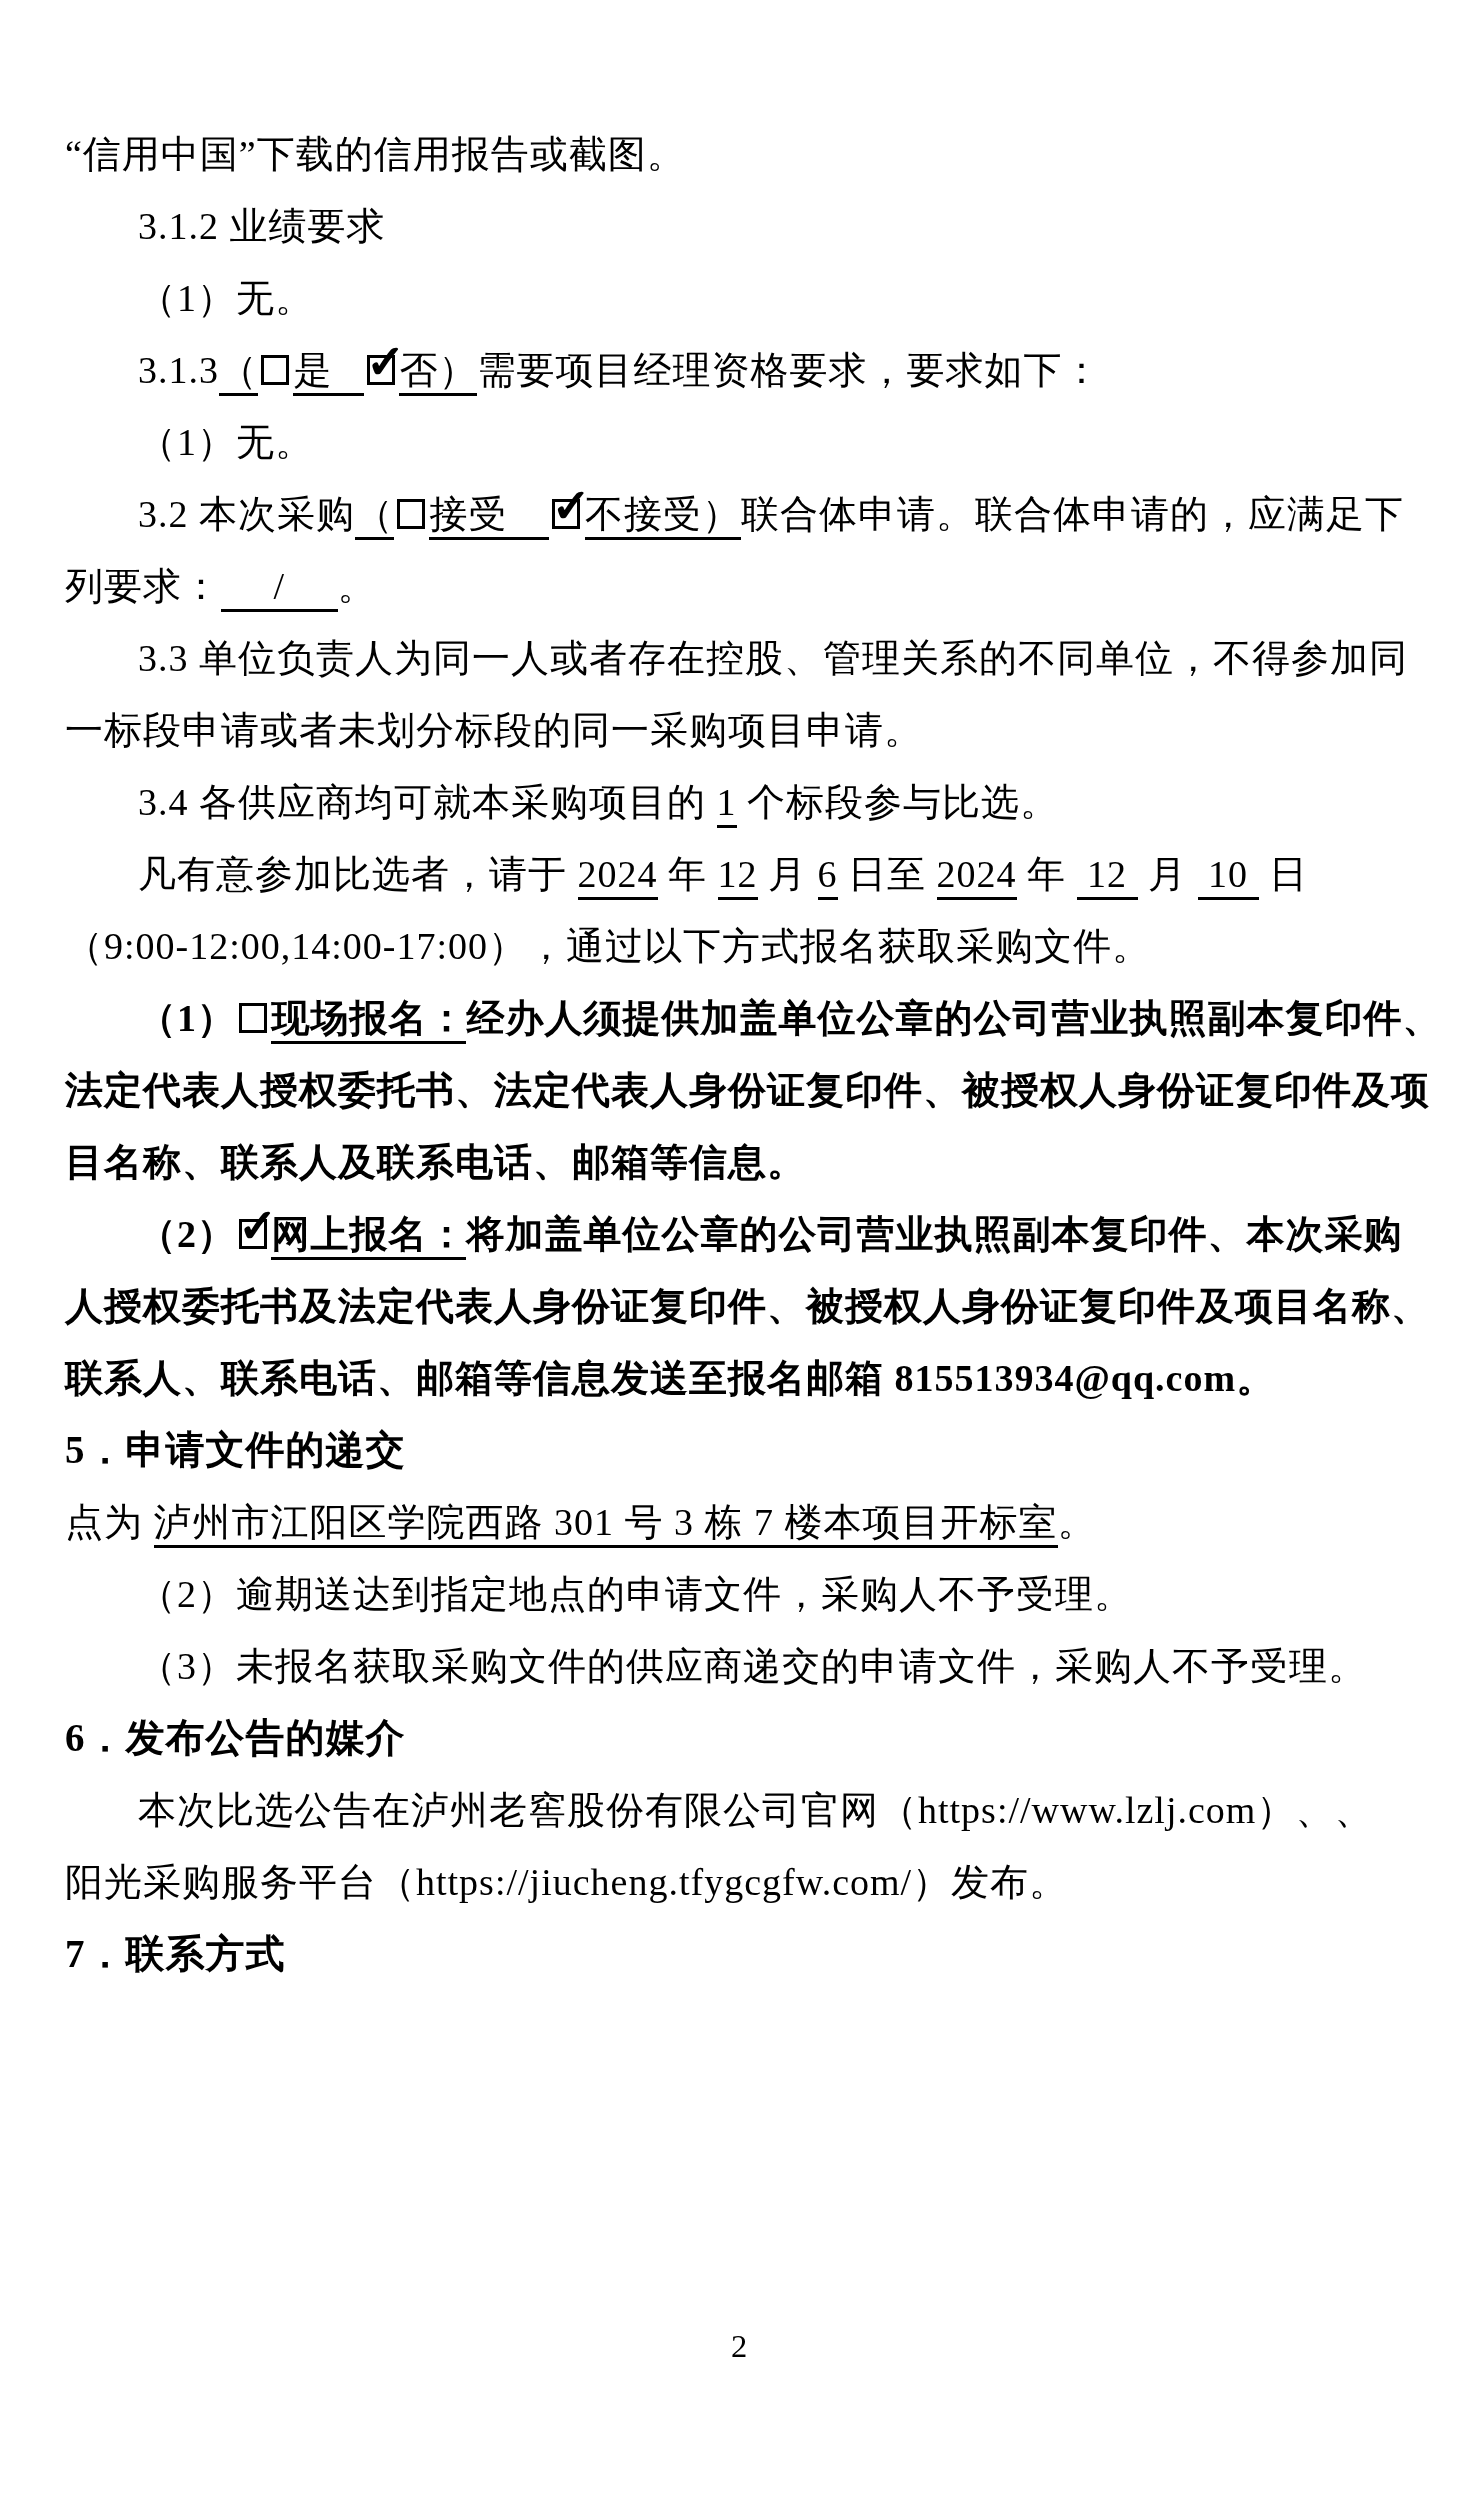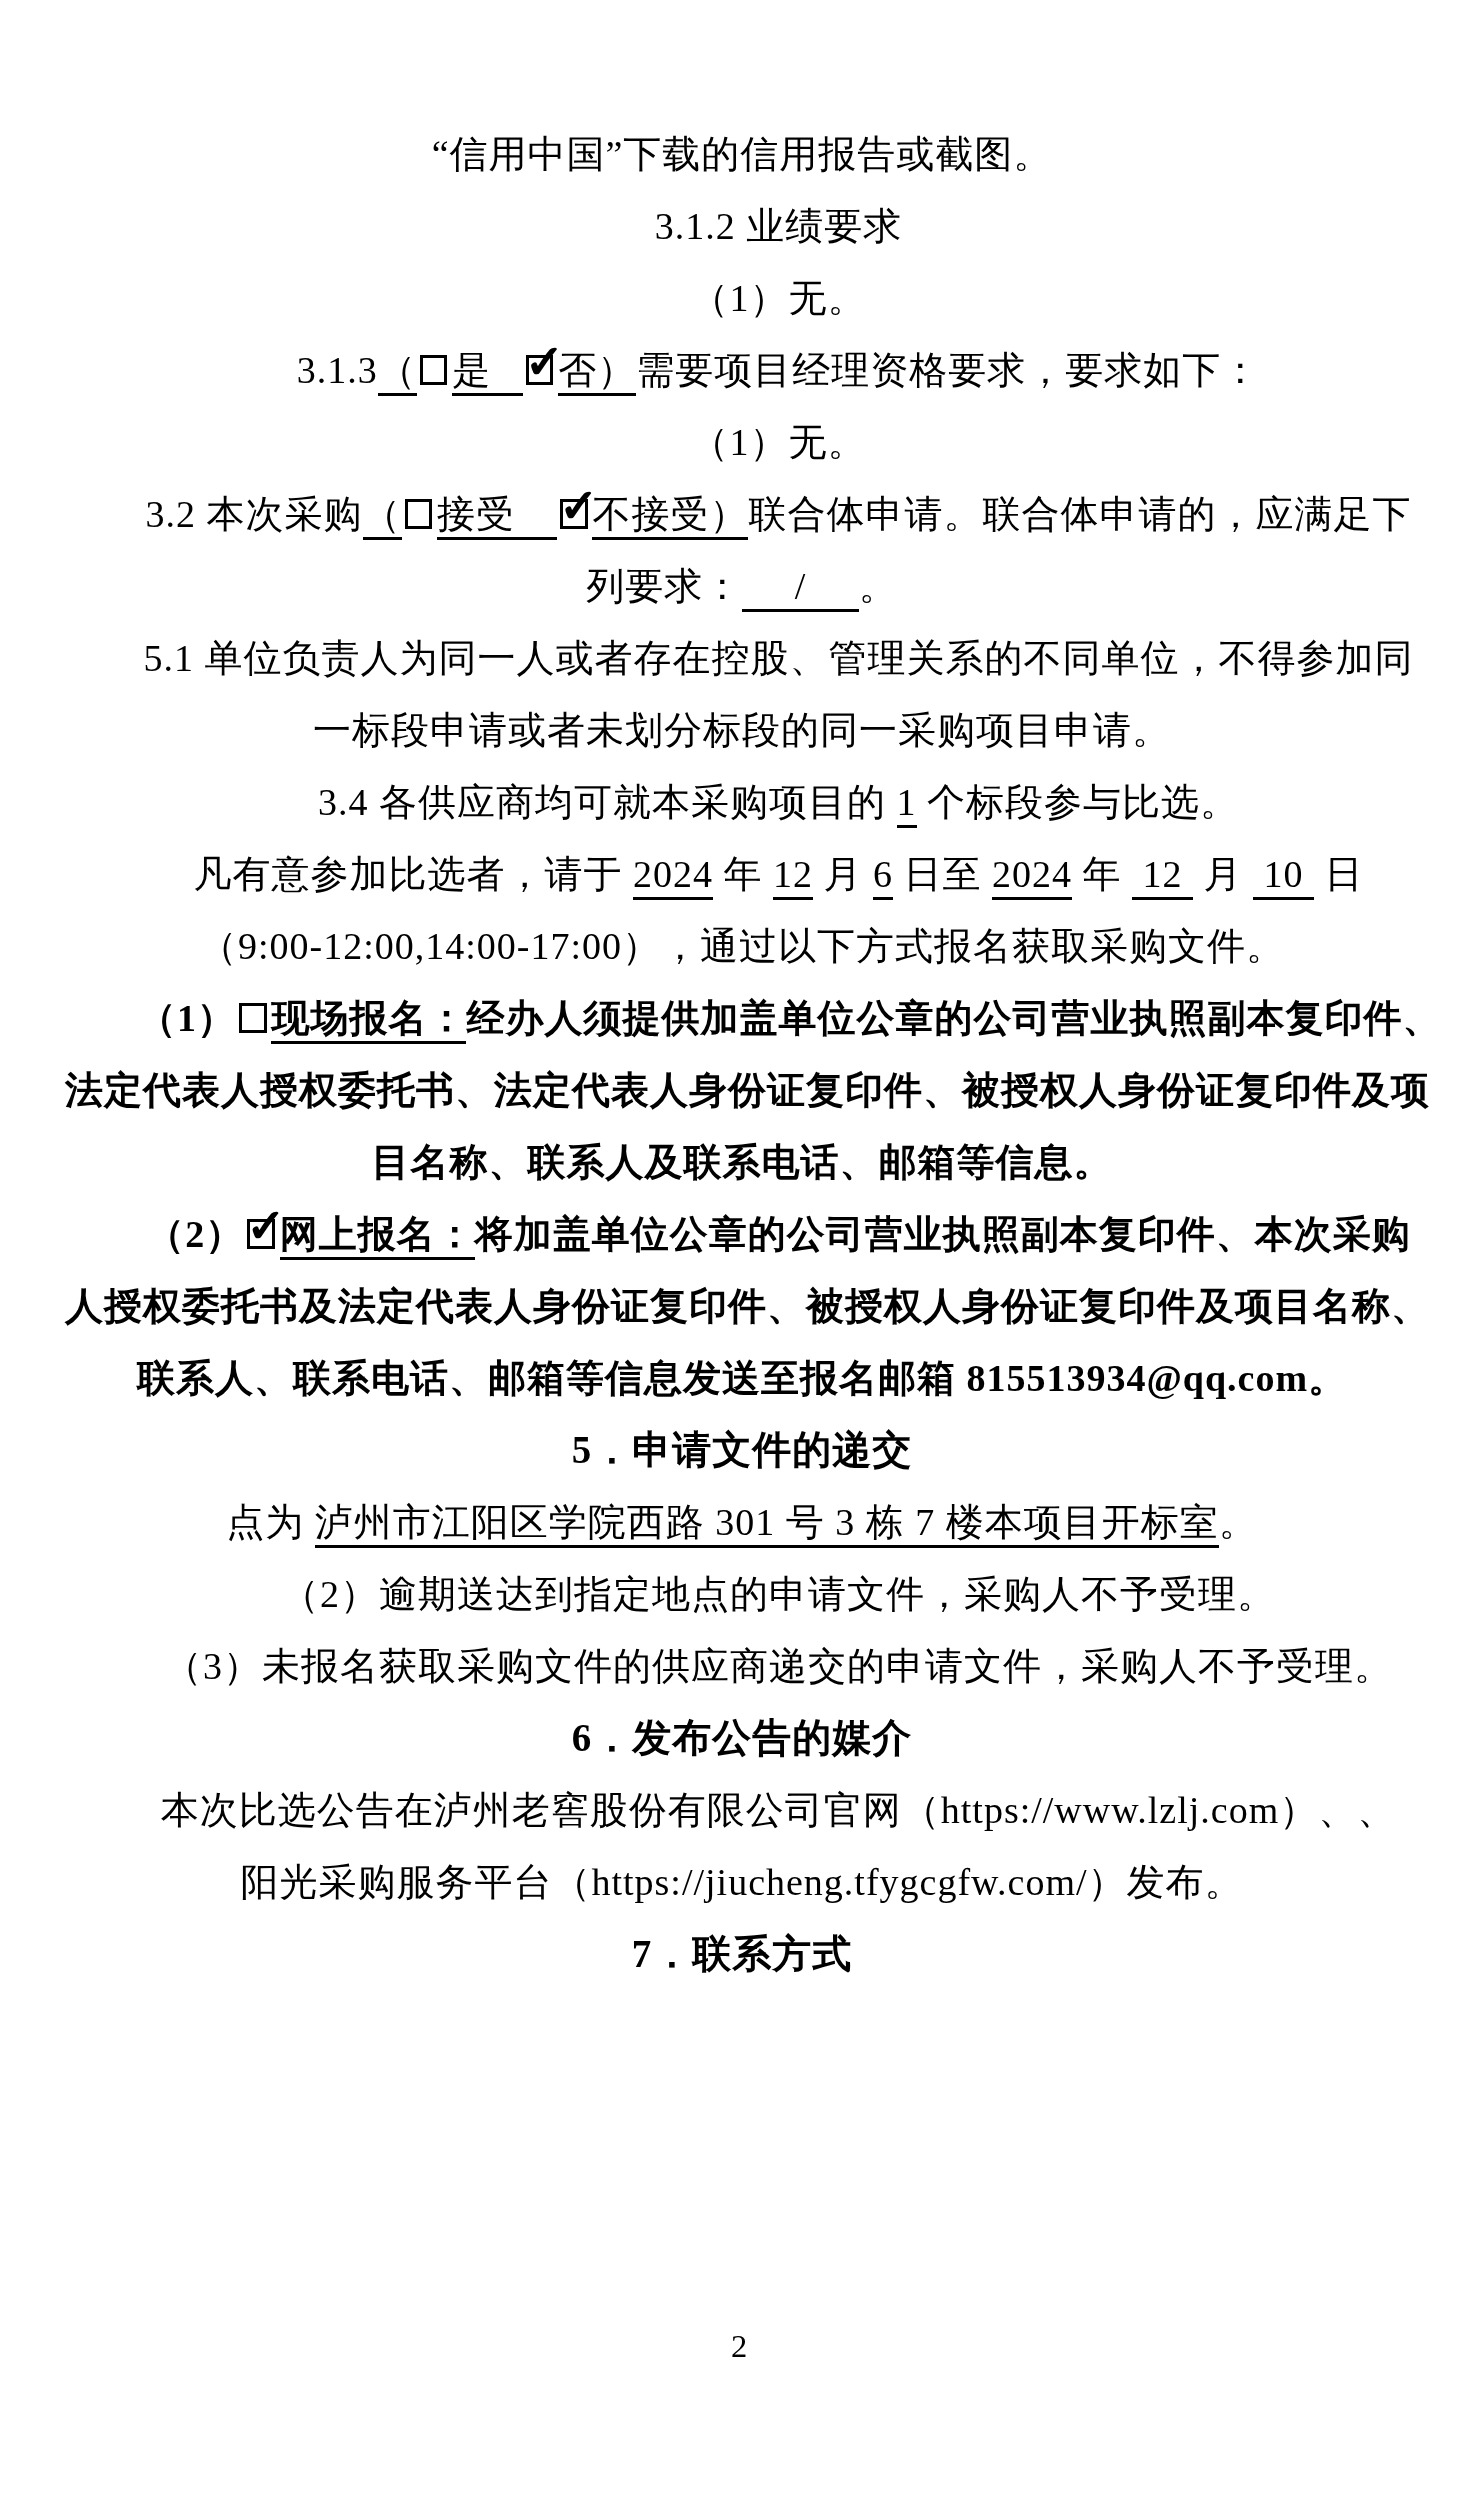--- a/index.html
+++ b/index.html
@@ -14,7 +14,6 @@
   }
   #doc {
     padding: 118px 59px 0 65px;
-    text-align: center;
   }
   .line {
     font-size: 38px;

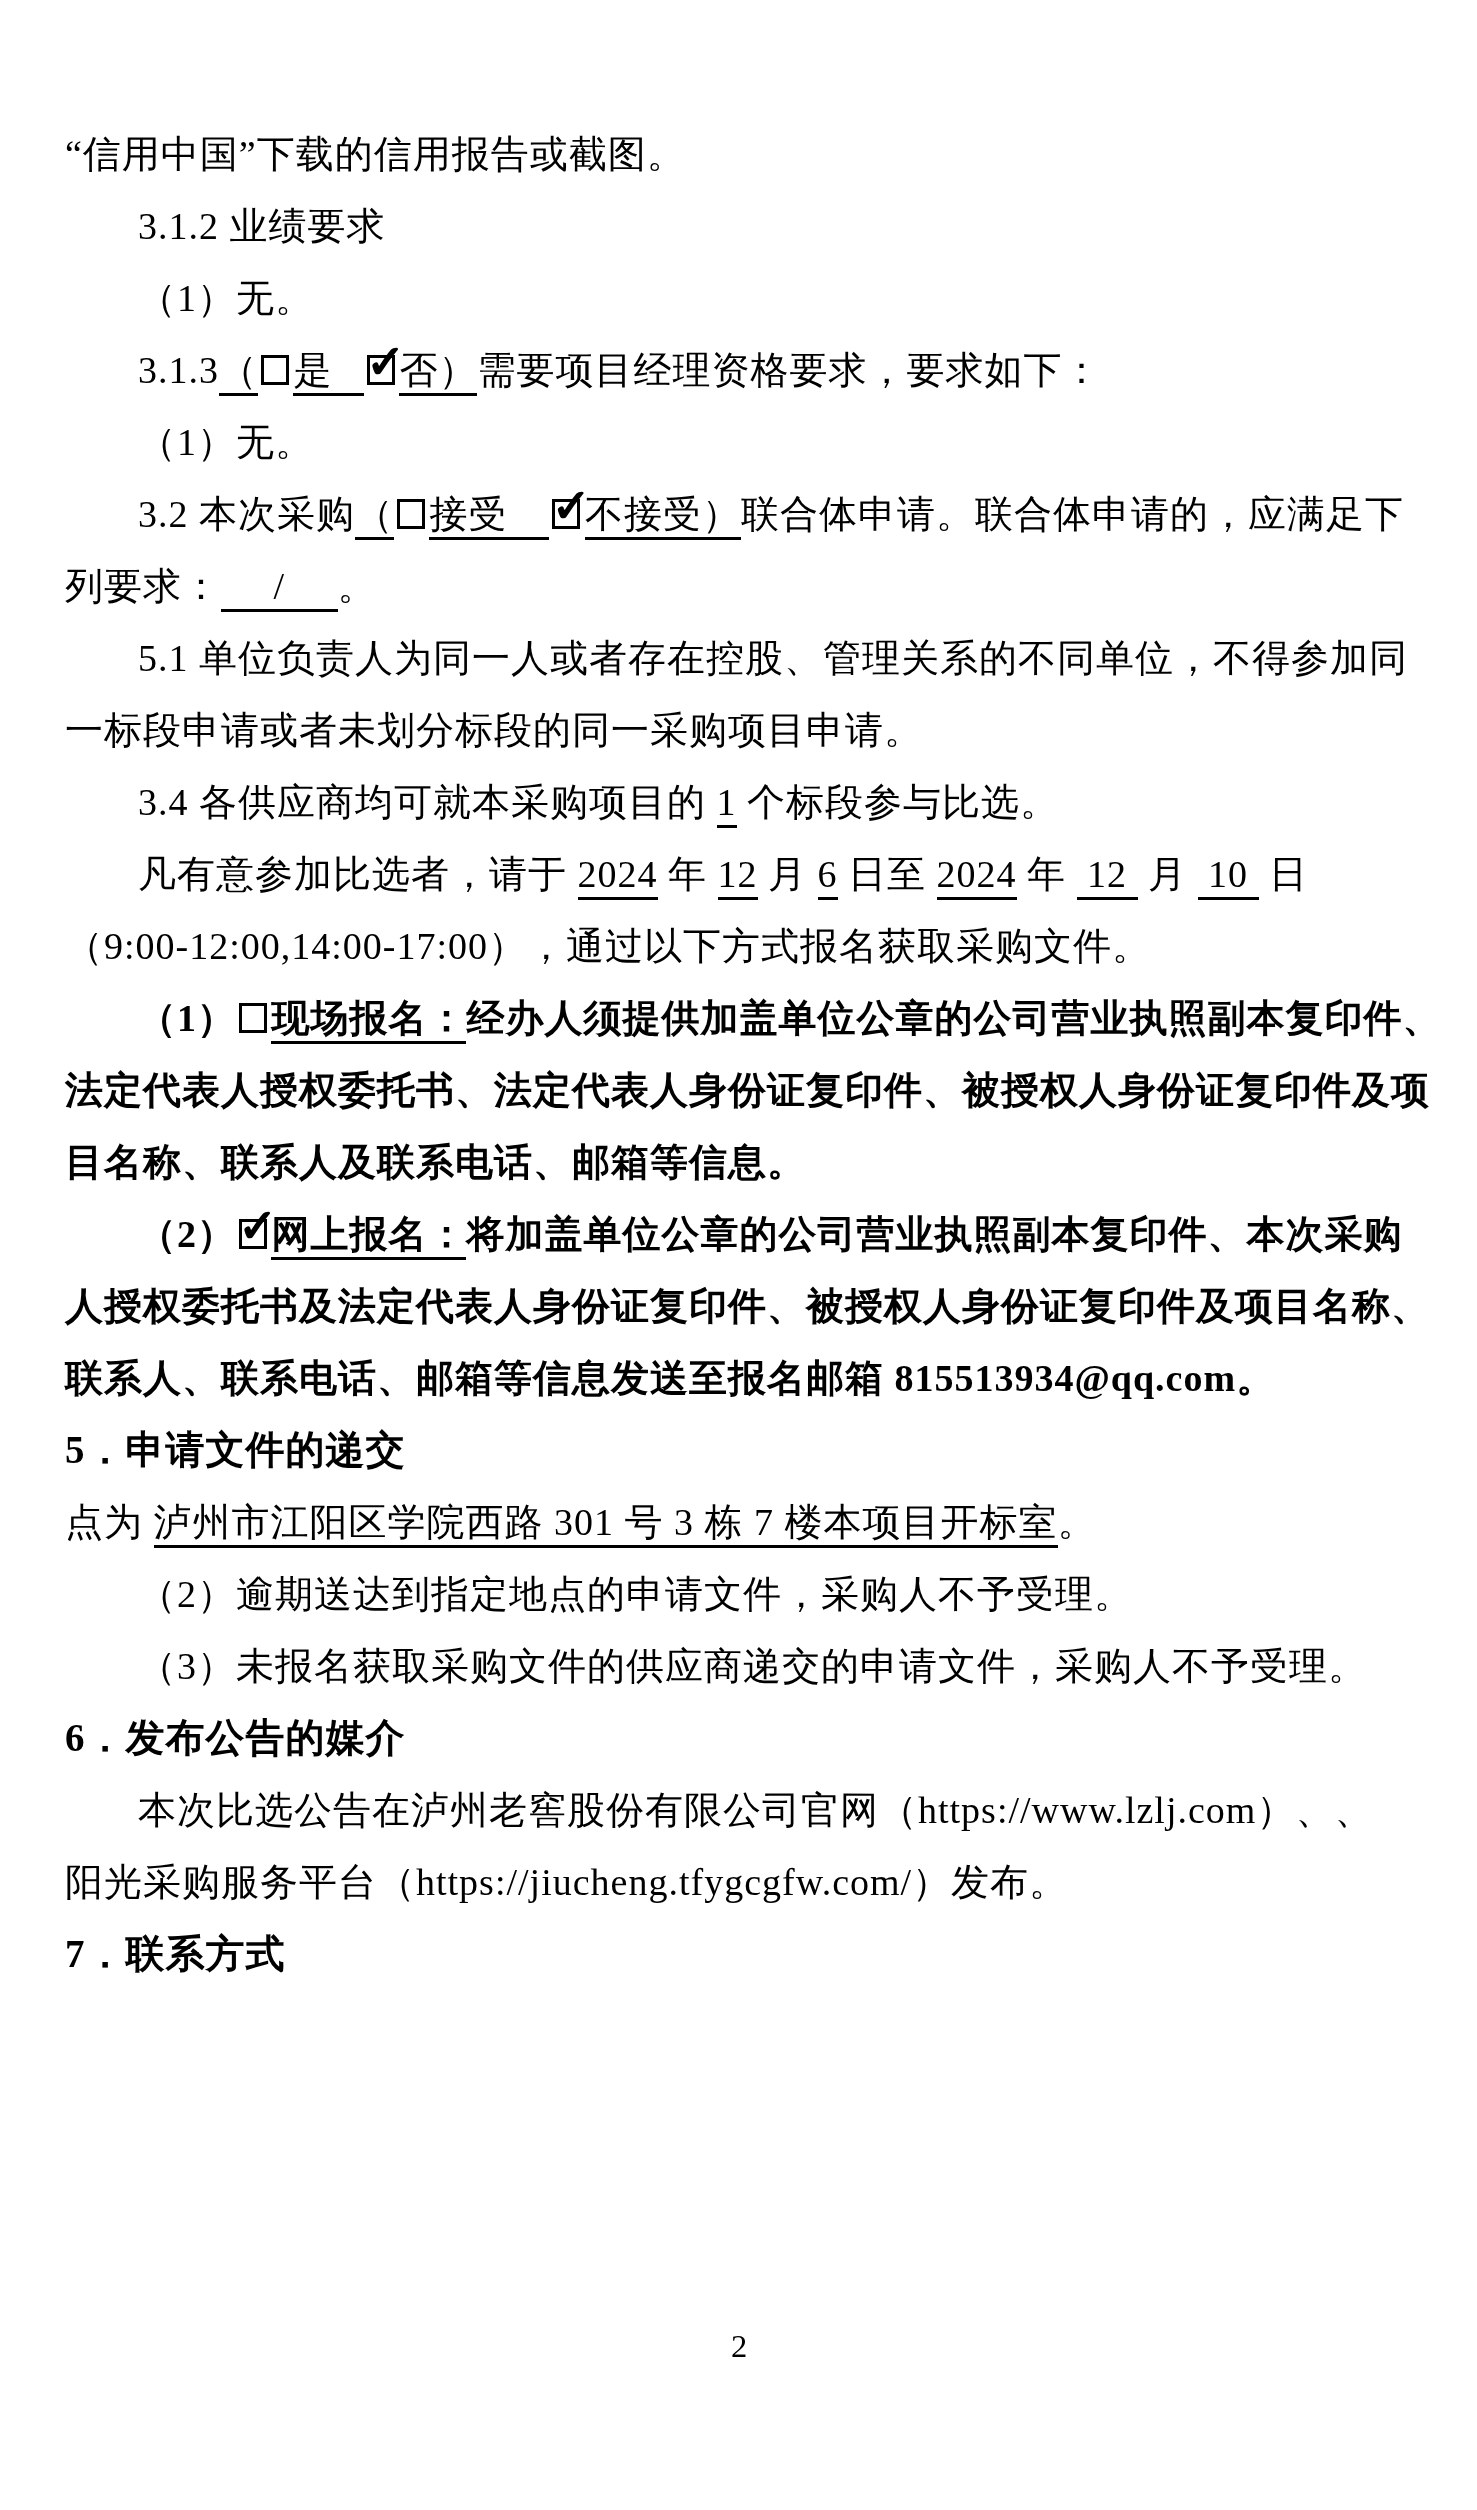--- a/index.html
+++ b/index.html
@@ -72,7 +72,7 @@
     <div class="line ind"><span>（1）无。</span></div>
     <div class="line ind"><span>3.2 本次采购</span><span class="u">（</span><span class="cb u"></span><span class="u">接受    </span><span class="cb cbx u"></span><span class="u">不接受）</span><span>联合体申请。联合体申请的，应满足下</span></div>
     <div class="line"><span>列要求：</span><span class="u">     /     </span><span>。</span></div>
-    <div class="line ind"><span>5.1 单位负责人为同一人或者存在控股、管理关系的不同单位，不得参加同</span></div>
+    <div class="line ind"><span>3.3 单位负责人为同一人或者存在控股、管理关系的不同单位，不得参加同</span></div>
     <div class="line"><span>一标段申请或者未划分标段的同一采购项目申请。</span></div>
     <div class="line ind"><span>3.4 各供应商均可就本采购项目的 </span><span class="u">1</span><span> 个标段参与比选。</span></div>
     <div class="line ind"><span>凡有意参加比选者，请于 </span><span class="u">2024</span><span> 年 </span><span class="u">12</span><span> 月 </span><span class="u">6</span><span> 日至 </span><span class="u">2024</span><span> 年 </span><span class="u"> 12 </span><span> 月 </span><span class="u"> 10 </span><span> 日</span></div>

